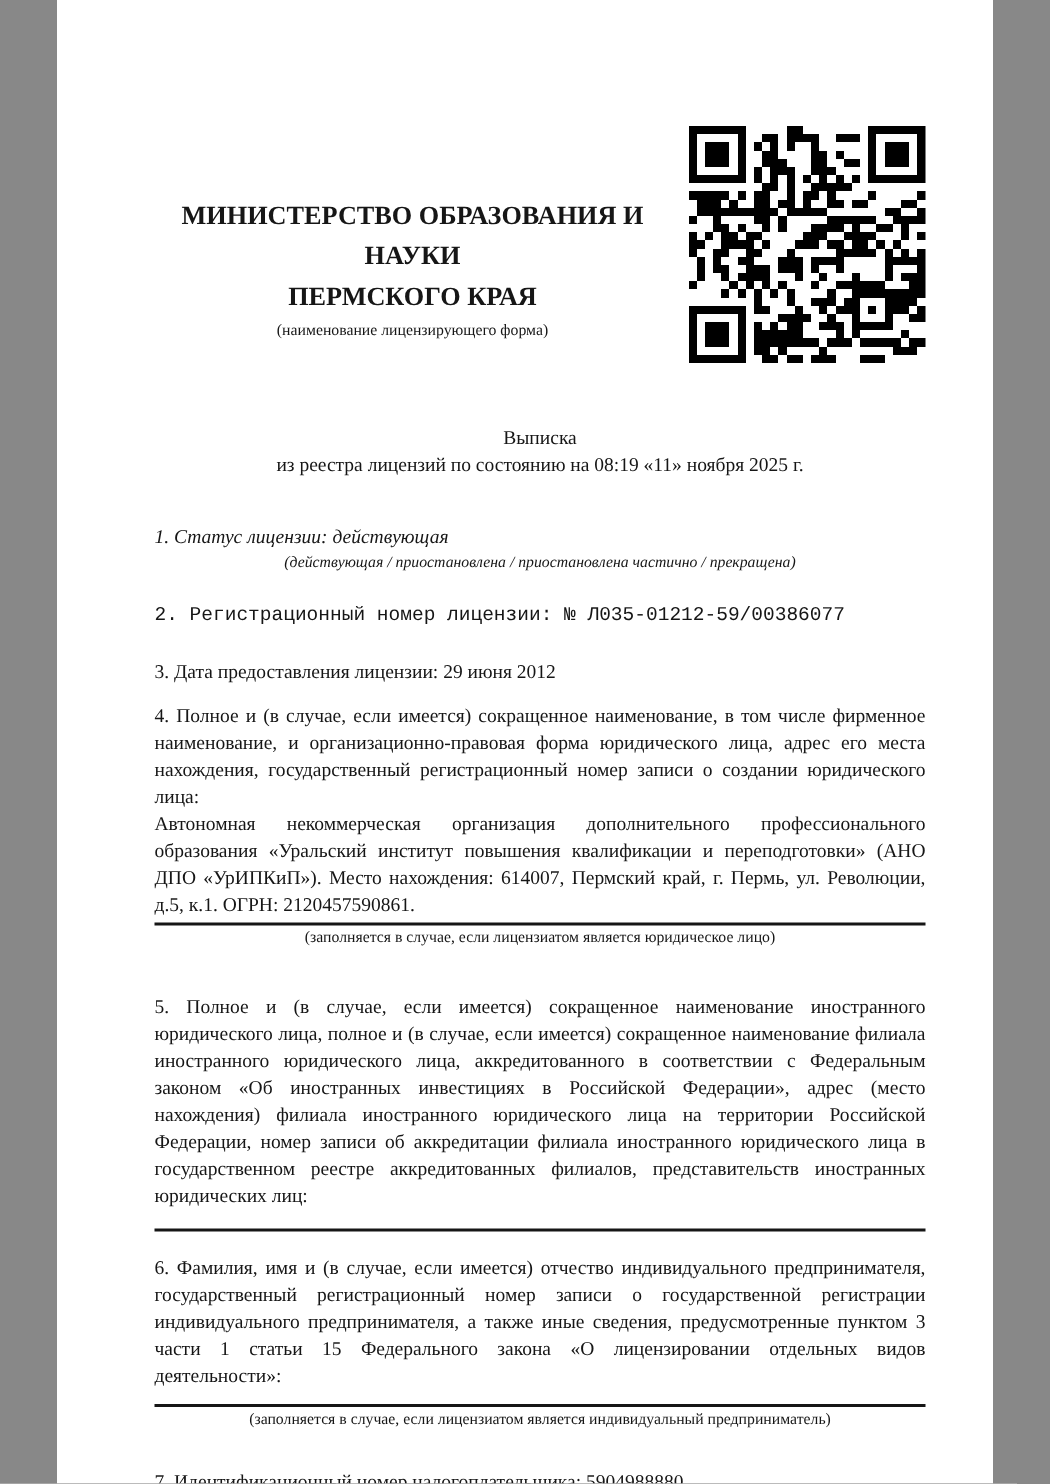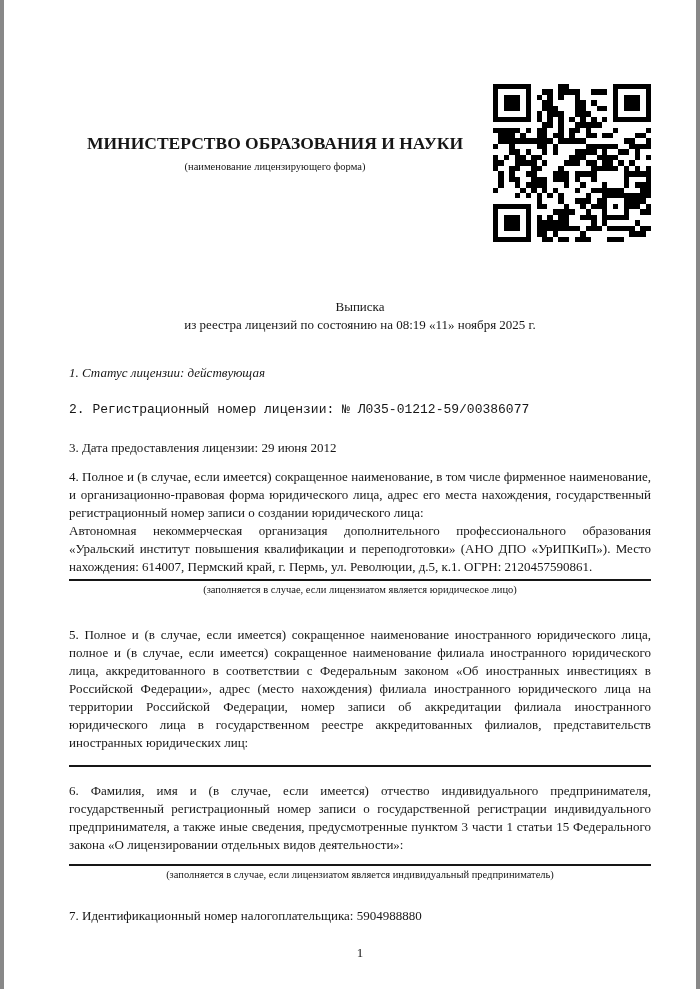--- a/index.html
+++ b/index.html
@@ -8,7 +8,7 @@
   }
   html,body{margin:0;padding:0;background:#888;}
   .page{
-    width:692px;height:989px;margin:0 auto;
+    width:624px;height:989px;margin:0 auto;
     background:var(--paper);
     color:var(--ink);
     font-family:"Liberation Serif", serif;

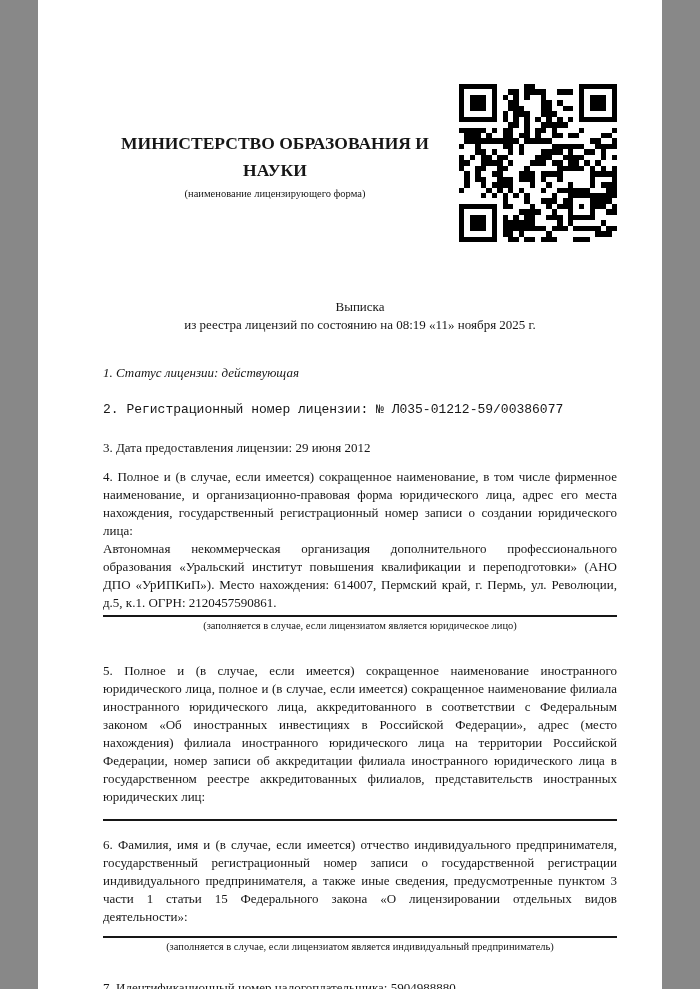--- a/index.html
+++ b/index.html
@@ -49,6 +49,7 @@
   <div class="top">
     <div class="header-text">
       <div class="org-line">МИНИСТЕРСТВО ОБРАЗОВАНИЯ И НАУКИ</div>
+      <div class="org-line">ПЕРМСКОГО КРАЯ</div>
       <div class="header-caption">(наименование лицензирующего форма)</div>
     </div>
     <div class="qr">

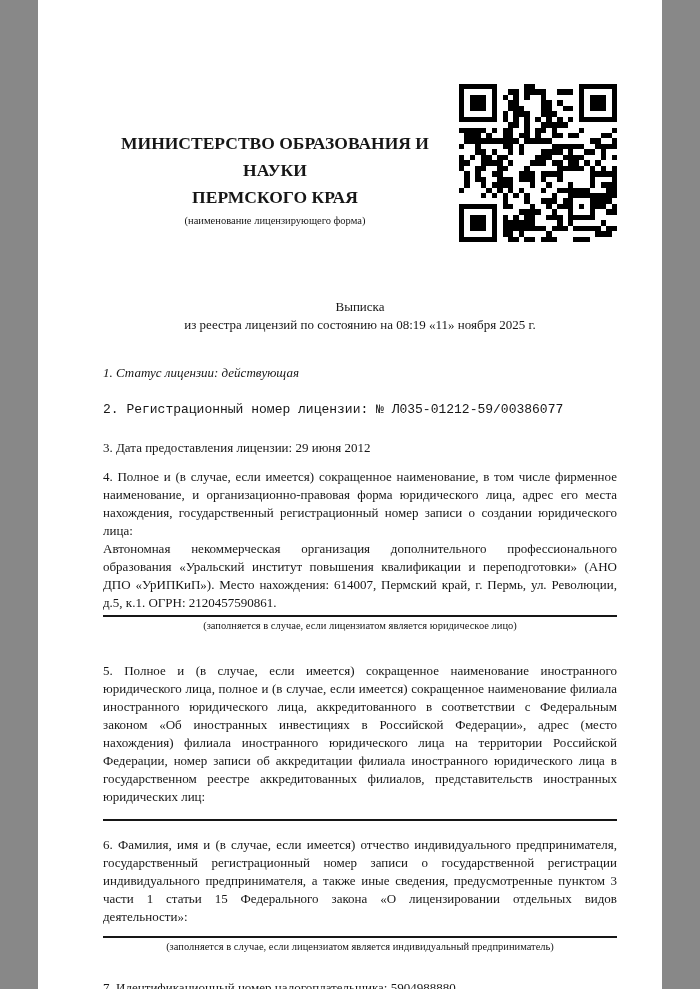--- a/index.html
+++ b/index.html
@@ -23,7 +23,7 @@
   .header-caption{font-size:10.5px;line-height:1.3;margin-top:3px;}
   .qr{width:158px;height:158px;flex:0 0 158px;}
   .qr svg{width:158px;height:158px;display:block;fill:#000;}
-  .doc-title{text-align:center;margin-top:56px;font-size:13px;line-height:1.4;}
+  .doc-title{text-align:center;margin-top:41px;font-size:13px;line-height:1.4;}
   .body-items{font-size:13px;}
   .line-item{line-height:18px;}
   .para{text-align:justify;line-height:18px;}

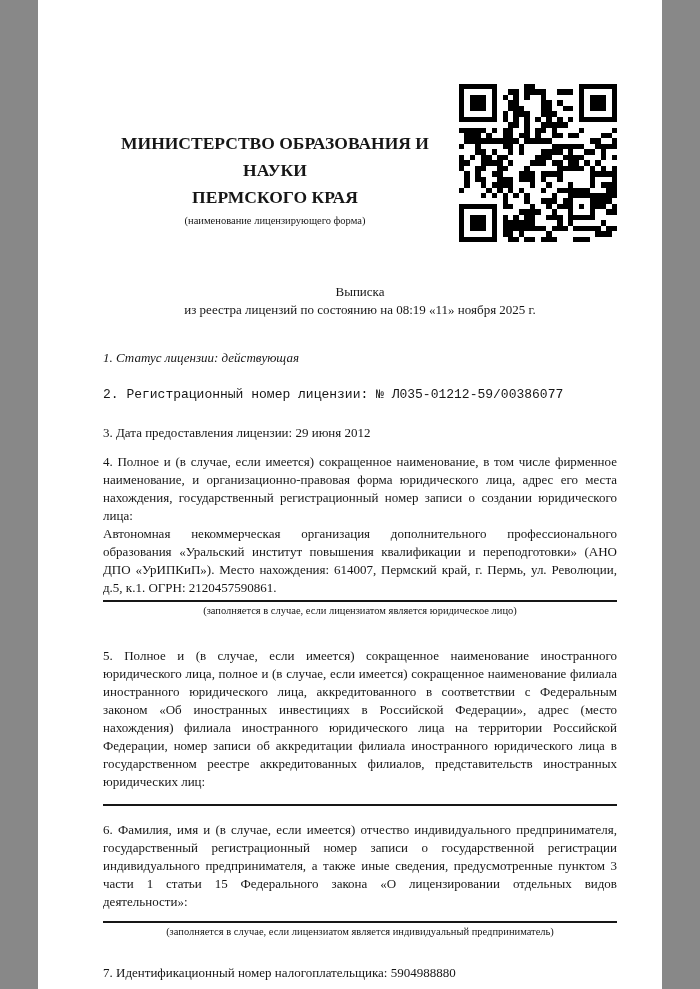--- a/index.html
+++ b/index.html
@@ -494,6 +494,7 @@
 
     <div class="mt30">
       <div class="line-item">1. Статус лицензии: действующая</div>
+      <div class="item-caption">(действующая / приостановлена / приостановлена частично / прекращена)</div>
     </div>
 
     <div class="mt19">

